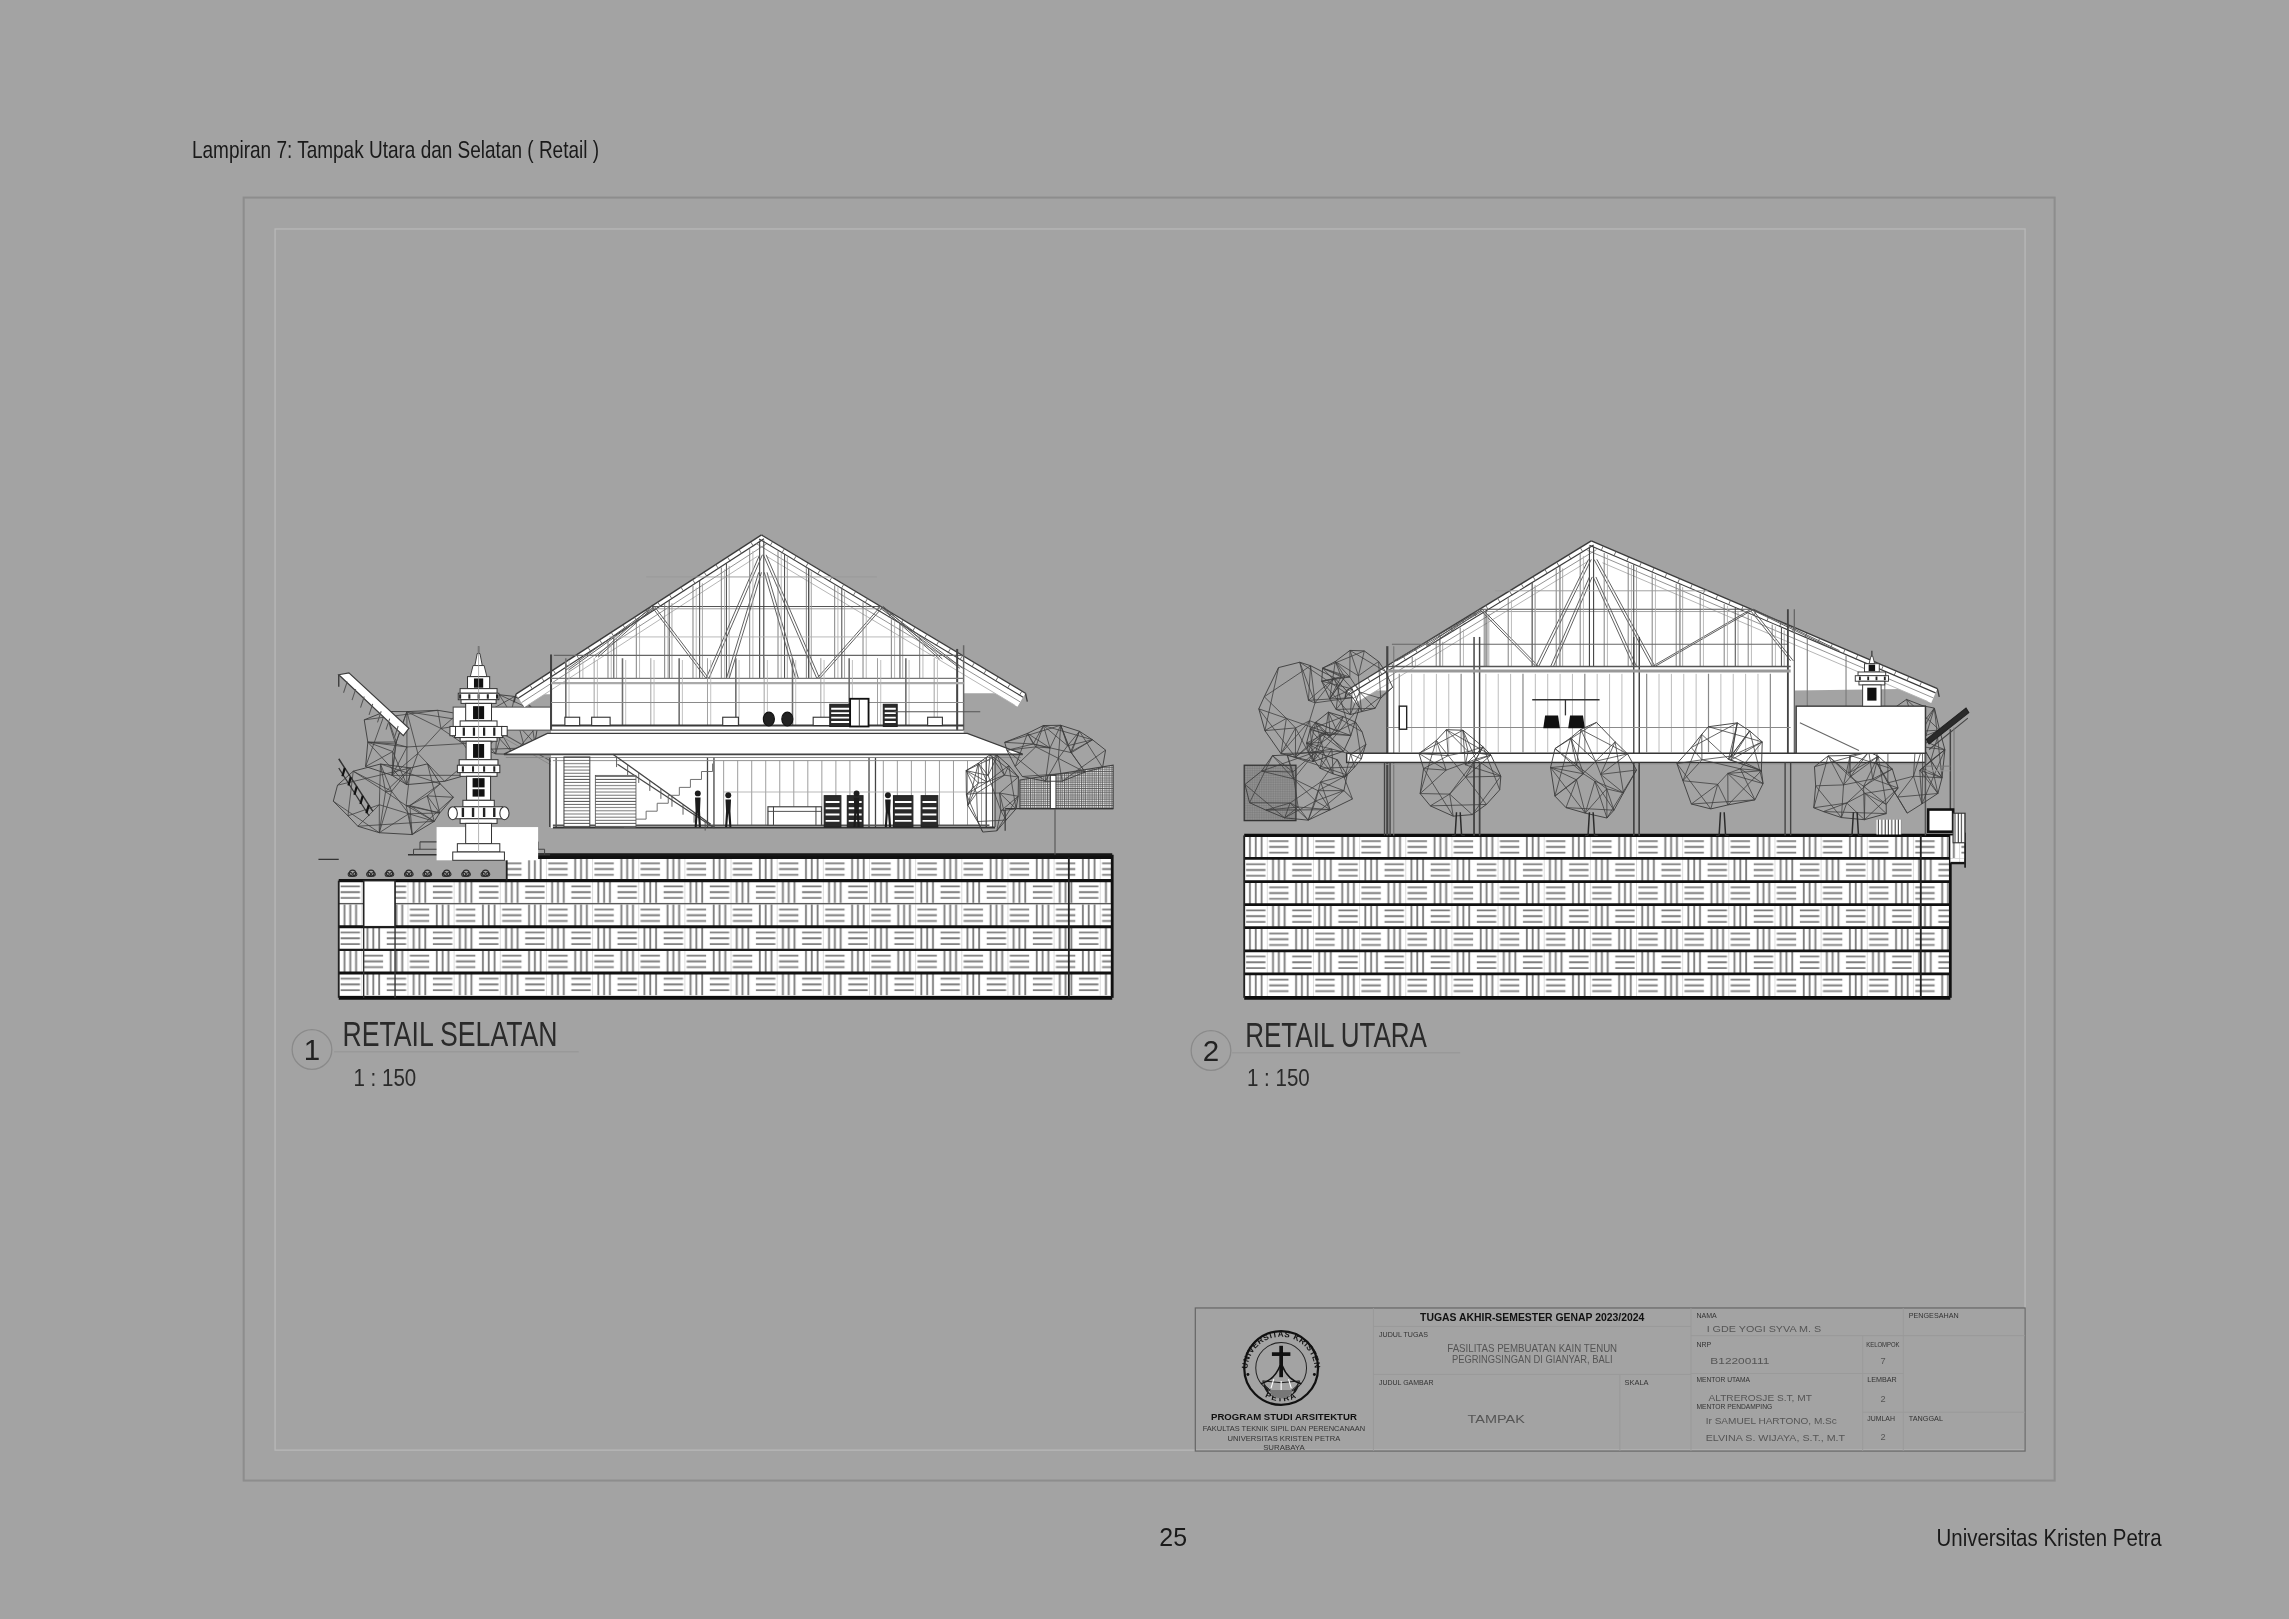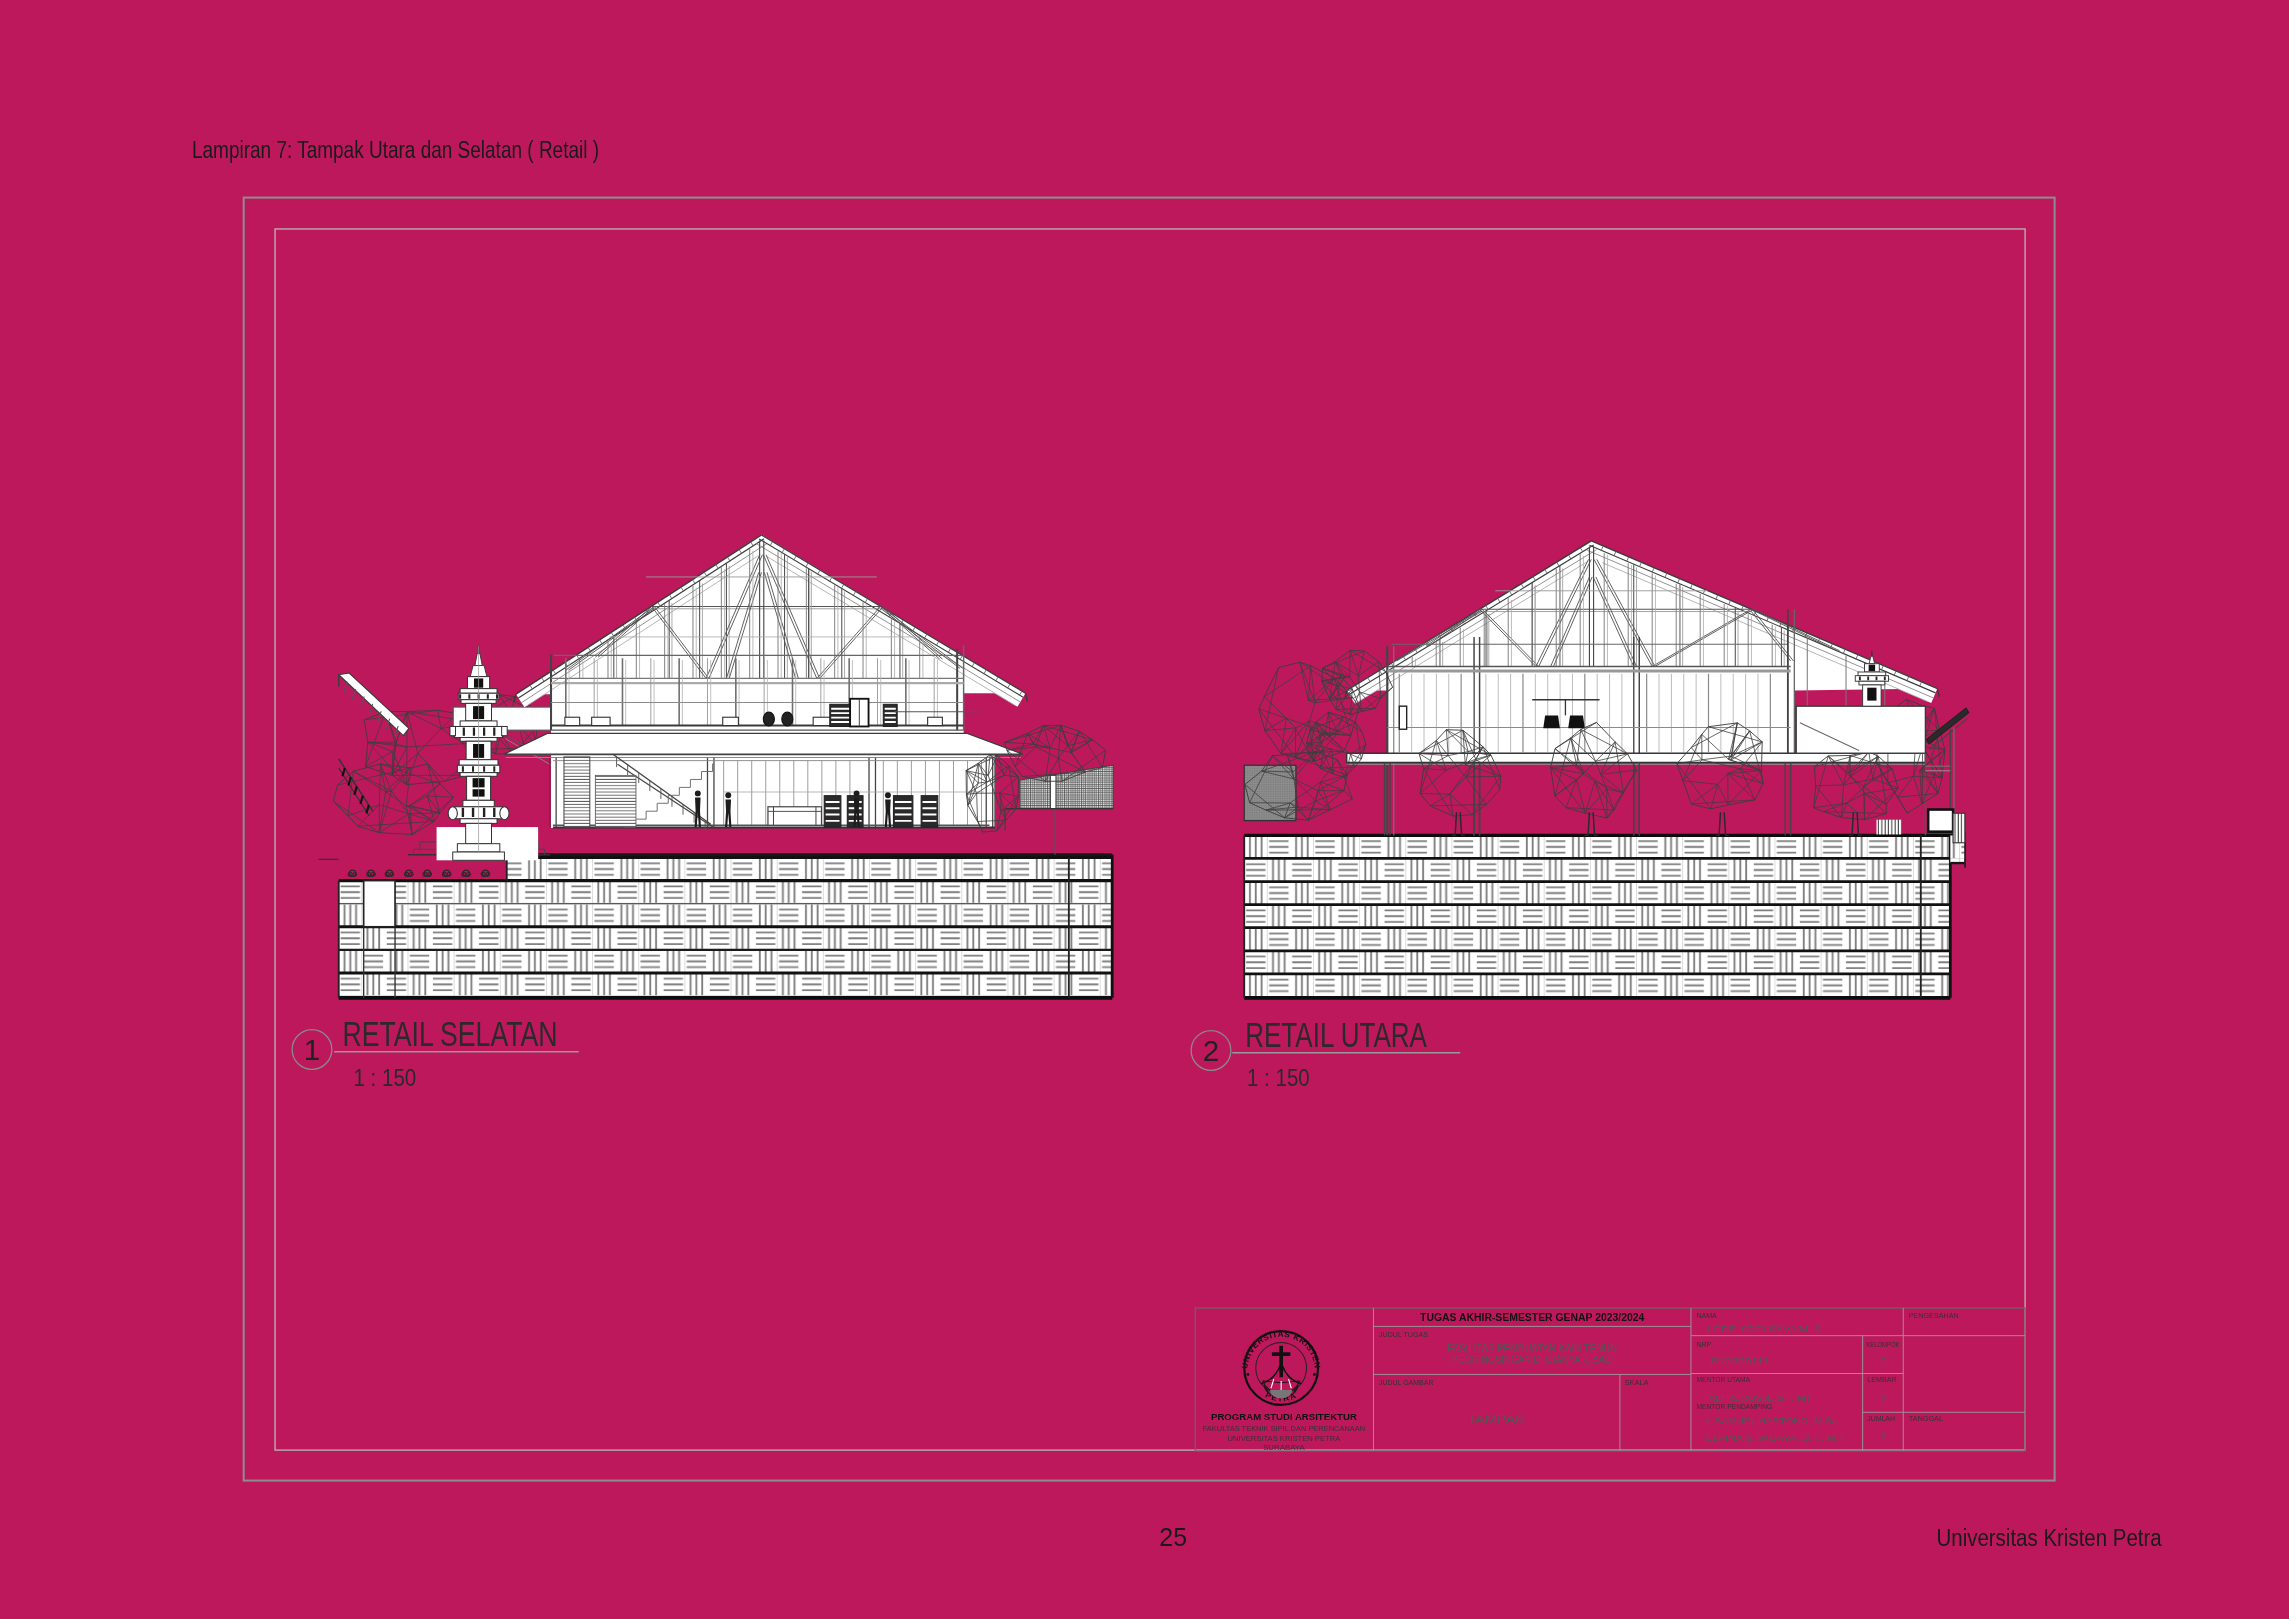--- a/index.html
+++ b/index.html
@@ -1,7 +1,7 @@
 <!DOCTYPE html>
 <html style="font-size:14.8px"><head><meta charset="utf-8"><style>
 html,body{margin:0;padding:0;background:#fff;}
-.pg{position:relative;width:2290px;height:1620px;background:#be185d;overflow:hidden;}
+.pg{position:relative;width:2290px;height:1620px;background:#a3a3a3;overflow:hidden;}
 text{font-family:"Liberation Sans",sans-serif;}
 </style></head><body>
 <div class="pg">

